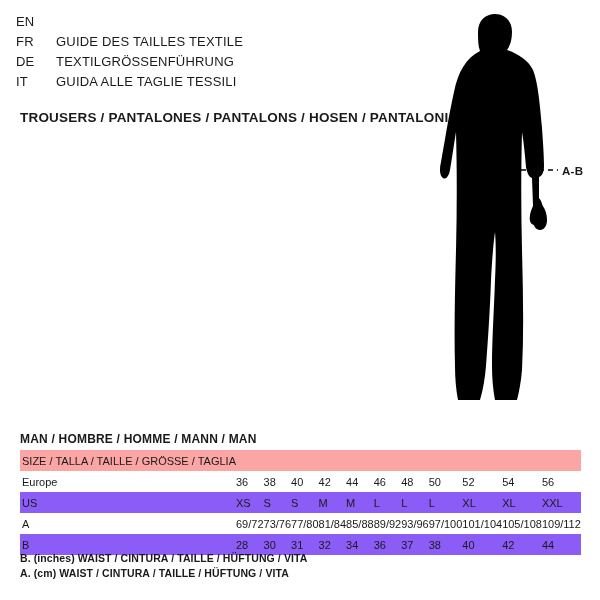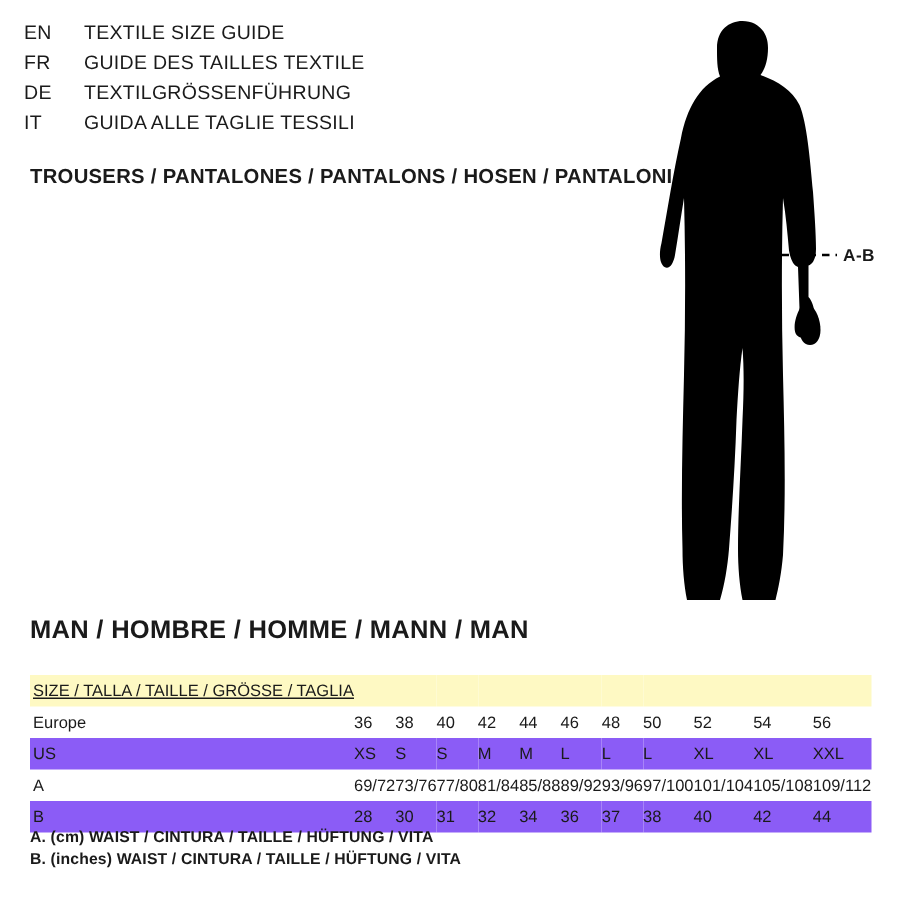--- a/index.html
+++ b/index.html
@@ -125,7 +125,6 @@
 <div class="lang-block">
   <div class="lang-row">
     <span class="lang-code">EN</span>
-    <span class="lang-text">TEXTILE SIZE GUIDE</span>
   </div>
   <div class="lang-row">
     <span class="lang-code">FR</span>

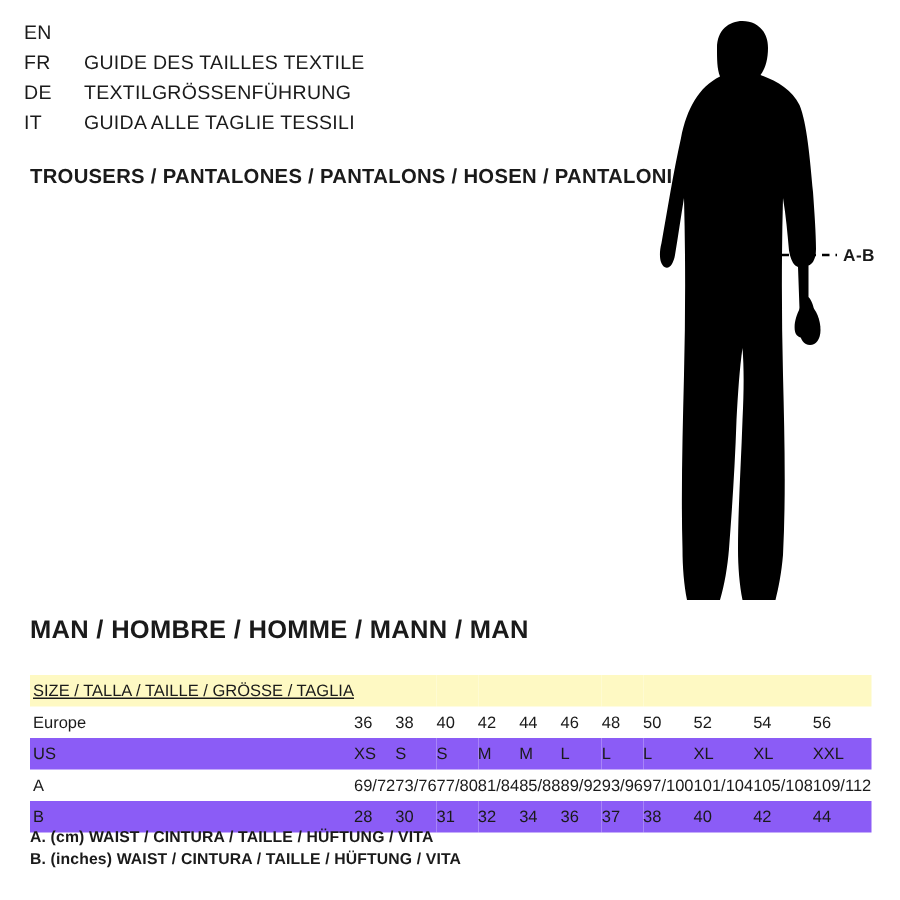--- a/index.html
+++ b/index.html
@@ -71,8 +71,8 @@
   .man-title {
     position: absolute;
     left: 20px;
-    top: 410px;
-    font-size: 17px;
+    top: 432px;
+    font-size: 12px;
     font-weight: bold;
     letter-spacing: 0.2px;
   }

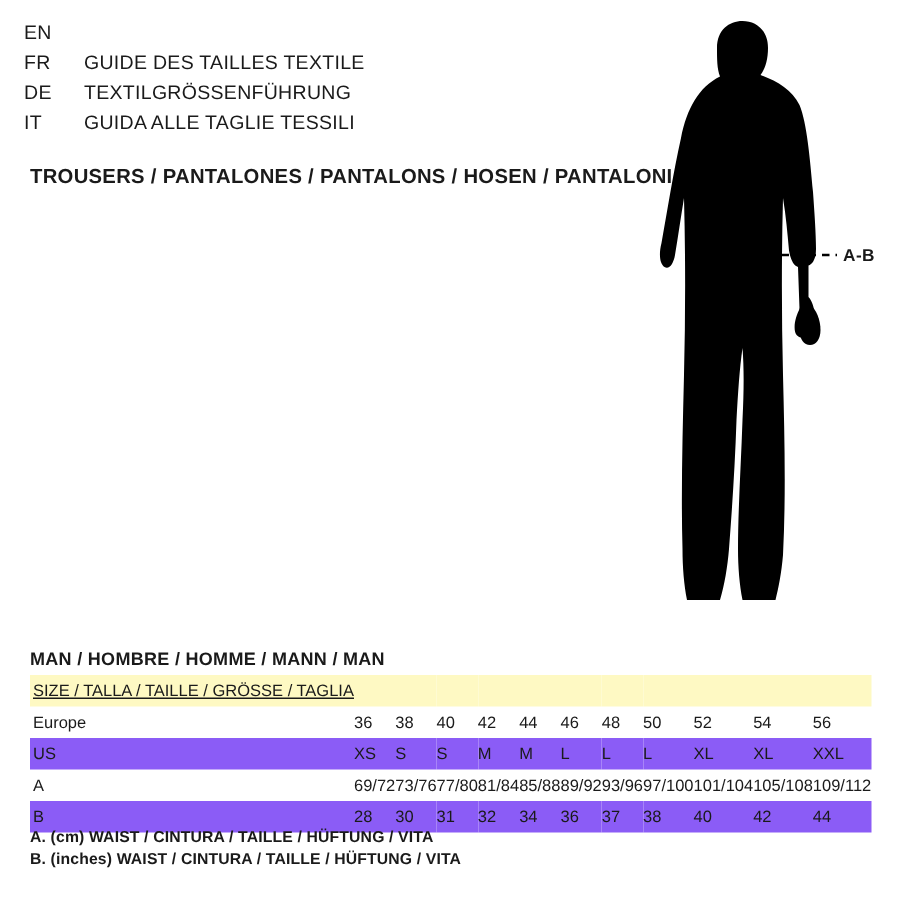--- a/index.html
+++ b/index.html
@@ -92,8 +92,7 @@
     white-space: nowrap;
   }
   table.size-table tr.head td {
-    background: #fef9c3;
-    text-decoration: underline;
+    background: #fca5a5;
   }
   table.size-table tr.shaded td {
     background: #8b5cf6;

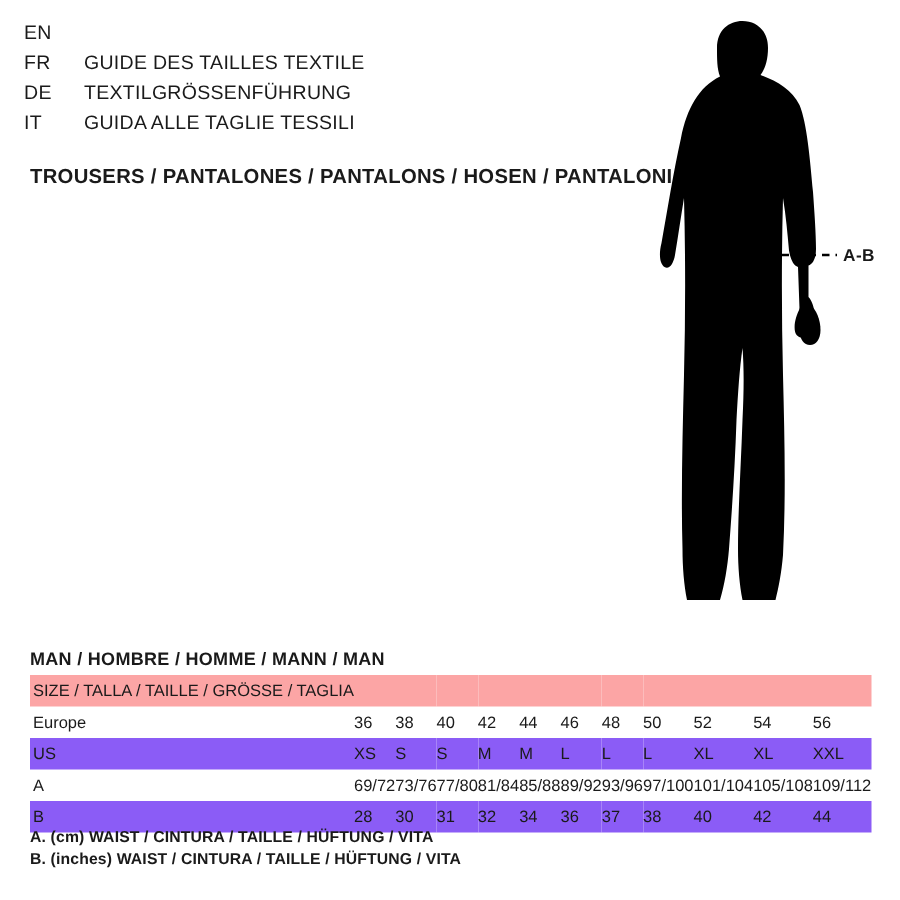--- a/index.html
+++ b/index.html
@@ -271,8 +271,8 @@
 </table>
 
 <div class="notes">
+  <div>B. (inches) WAIST / CINTURA / TAILLE / HÜFTUNG / VITA</div>
   <div>A. (cm) WAIST / CINTURA / TAILLE / HÜFTUNG / VITA</div>
-  <div>B. (inches) WAIST / CINTURA / TAILLE / HÜFTUNG / VITA</div>
 </div>
 
 </body></html>

